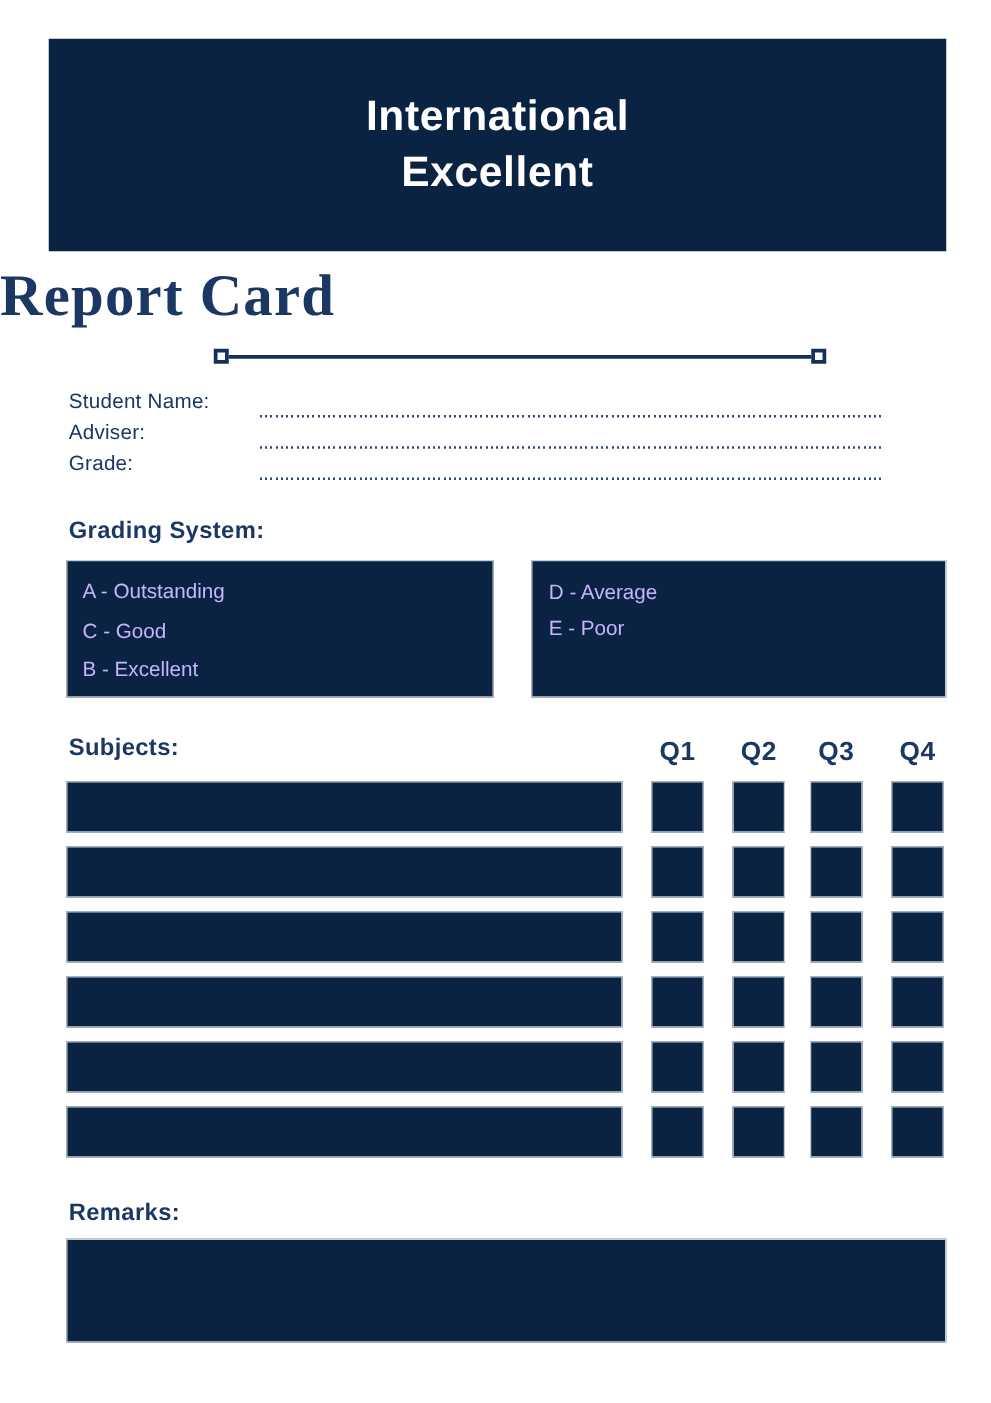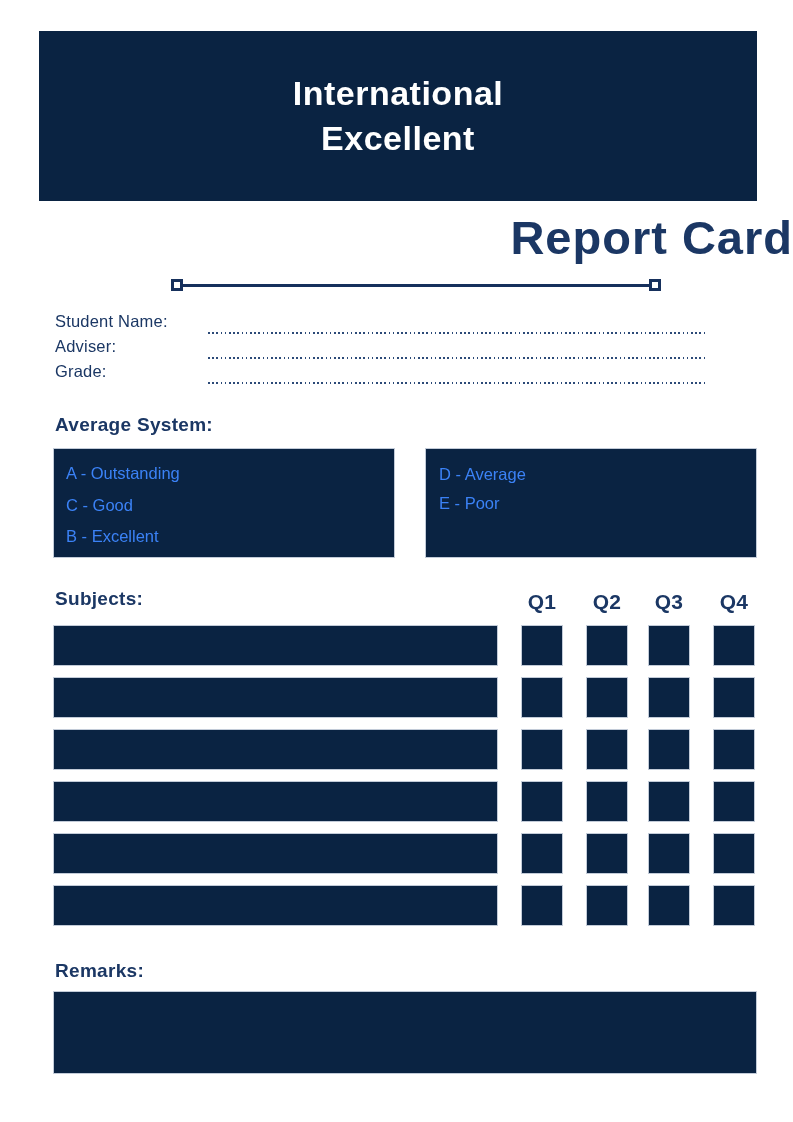--- a/index.html
+++ b/index.html
@@ -13,8 +13,8 @@
                text-align:center;letter-spacing:.5px;}
 
   
-  .title{position:absolute;left:0;top:210px;width:100%;margin:0;text-align:right;
-         color:var(--head);font-size:47px;font-weight:800;letter-spacing:1px;}
+  .title{position:absolute;left:0;top:210px;width:100%;margin:0;text-align:left;
+         color:var(--head);font-size:47px;font-weight:800;letter-spacing:1px;font-family:Liberation Serif, serif;}
 
   
   .divider-line{position:absolute;left:177px;top:284px;width:478px;height:3px;background:var(--line);}

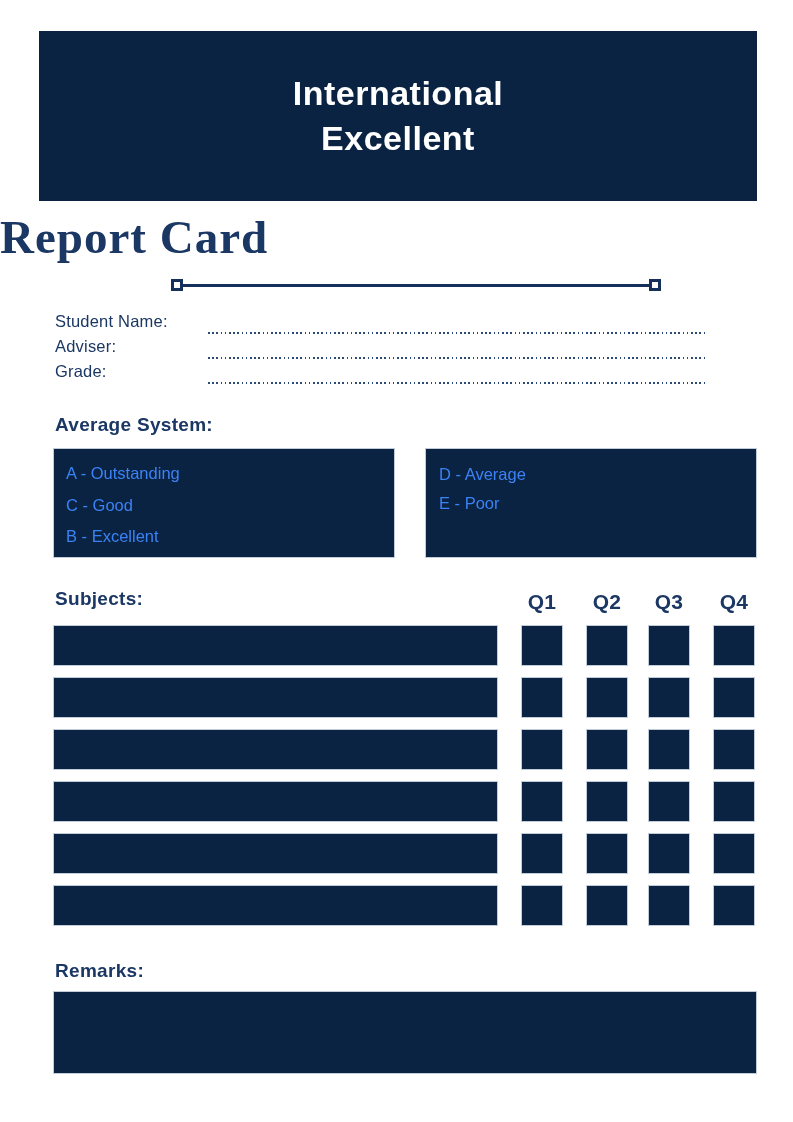--- a/index.html
+++ b/index.html
@@ -82,7 +82,7 @@
       <div class="field-row"><span class="field-label">Grade:</span><div class="field-line"></div></div>
     </section>
 
-  <h2 class="section-heading" id="grading-heading">Average System:</h2>
+  <h2 class="section-heading" id="grading-heading">Grading System:</h2>
   <div class="grade-box grade-box-left" id="grading-left">
       <div class="legend-item">A - Outstanding</div>
       <div class="legend-item">C - Good</div>

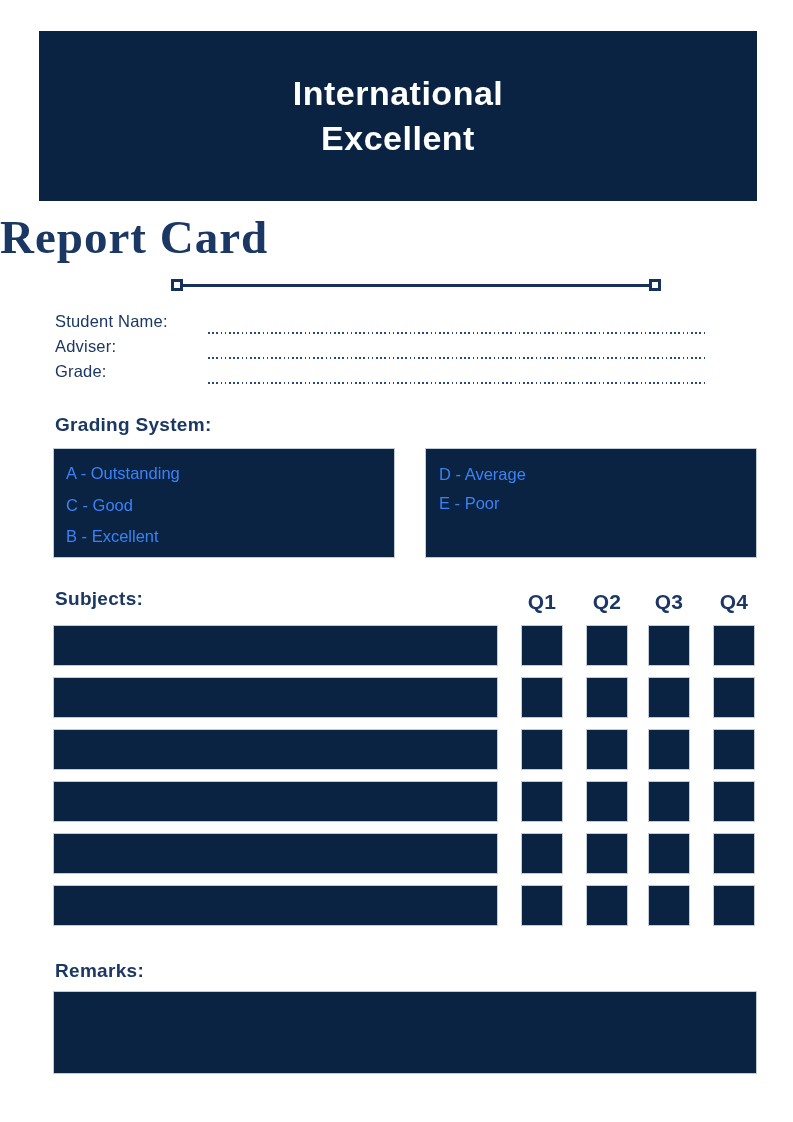--- a/index.html
+++ b/index.html
@@ -38,7 +38,7 @@
 
   
   .grade-box{position:absolute;top:448px;height:110px;background:var(--navy);
-             border:1px solid var(--border);box-sizing:border-box;color:#3b82f6;font-size:16.5px;}
+             border:1px solid var(--border);box-sizing:border-box;color:#c4b5fd;font-size:16.5px;}
   .grade-box-left{left:53px;width:342px;padding-top:9px;}
   .grade-box-right{left:425px;width:332px;padding-top:11px;}
   .grade-box-left .legend-item{line-height:31.5px;padding-left:12px;}

